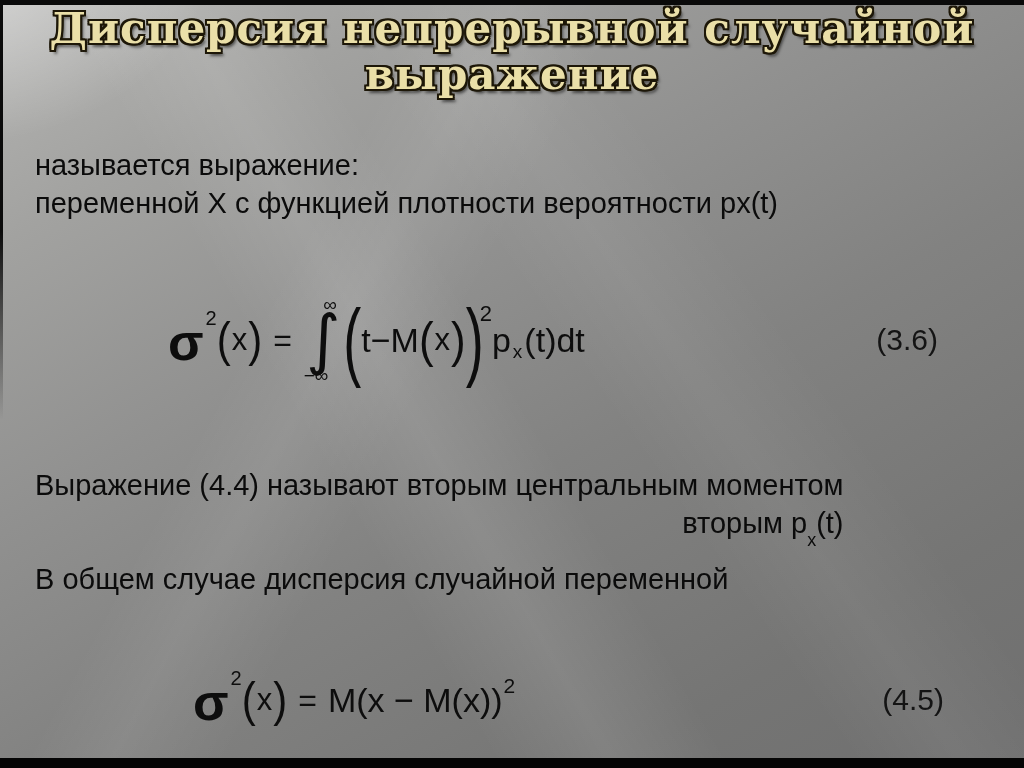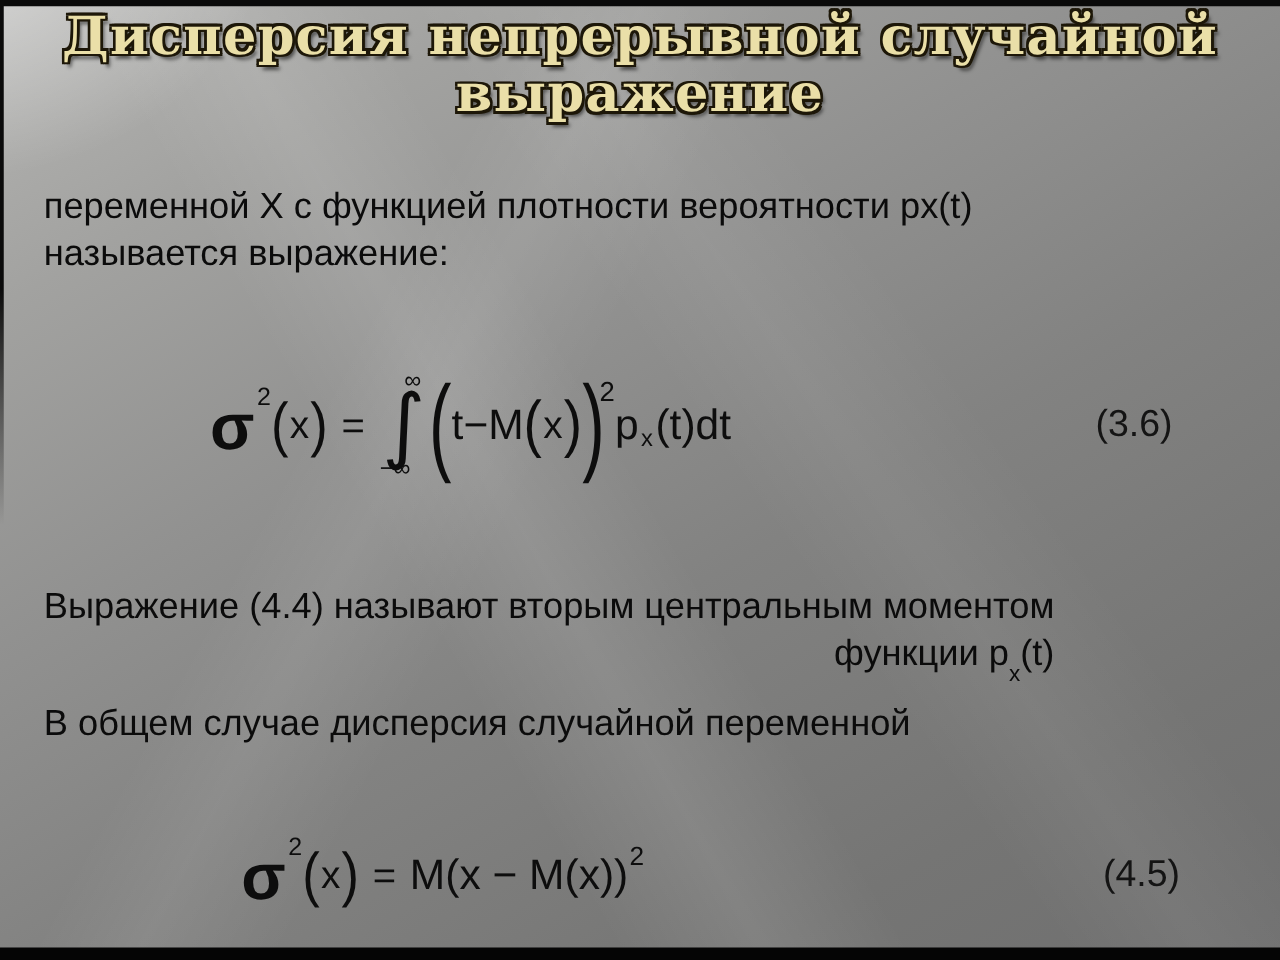--- a/index.html
+++ b/index.html
@@ -84,8 +84,8 @@
   </h1>
 
   <div class="para para1">
+    <div>называется выражение:</div>
     <div>переменной X с функцией плотности вероятности px(t)</div>
-    <div>называется выражение:</div>
   </div>
 
   <div class="formula-row f44">

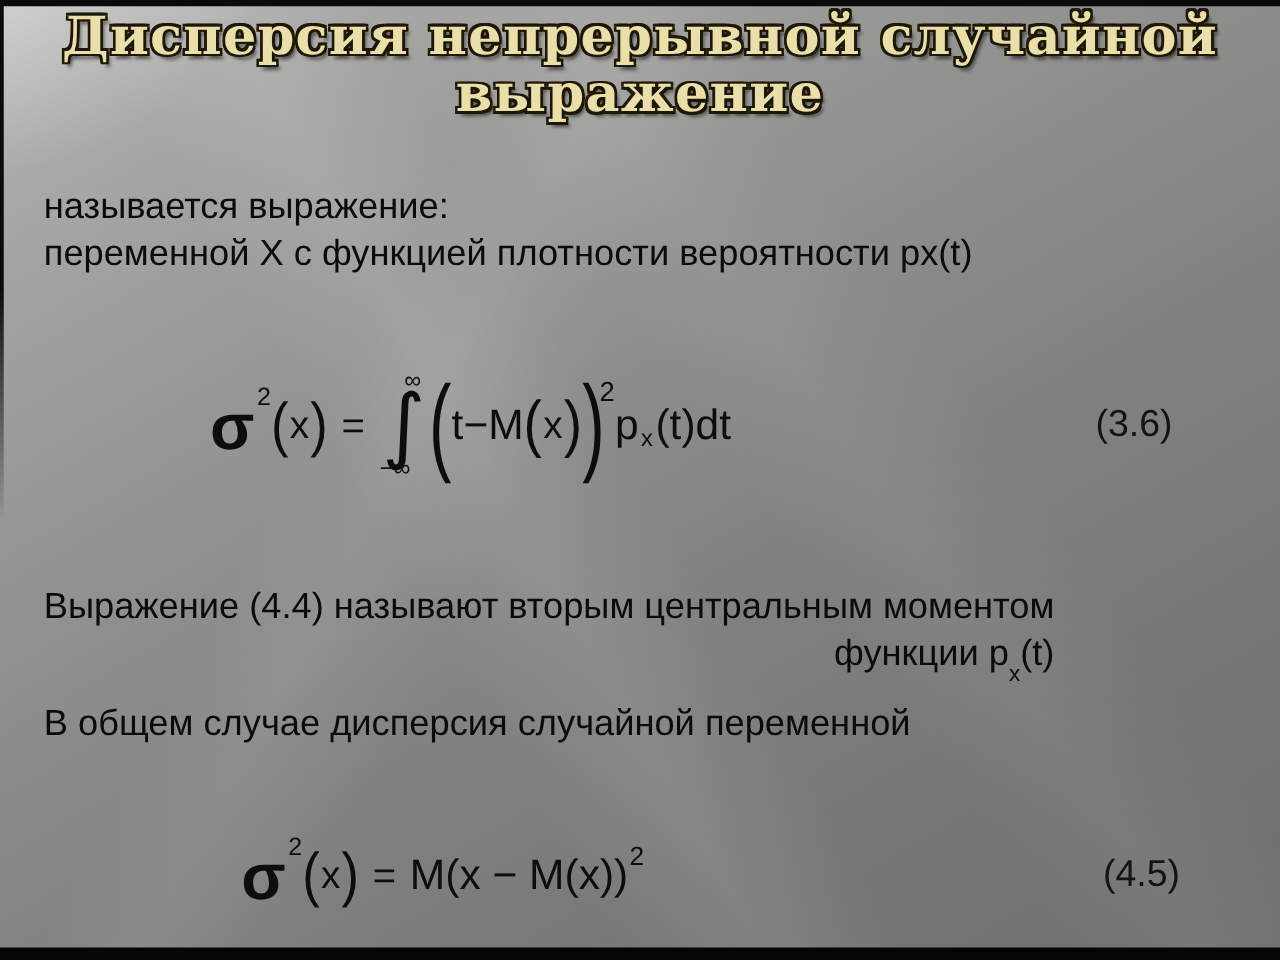--- a/index.html
+++ b/index.html
@@ -117,7 +117,7 @@
 
   <div class="para para2">
     <div>Выражение (4.4) называют вторым центральным моментом</div>
-    <div><span>функции p</span><sub class="txt-sub">x</sub><span>(t)</span></div>
+    <div><span>вторым p</span><sub class="txt-sub">x</sub><span>(t)</span></div>
   </div>
 
   <div class="para para3">

